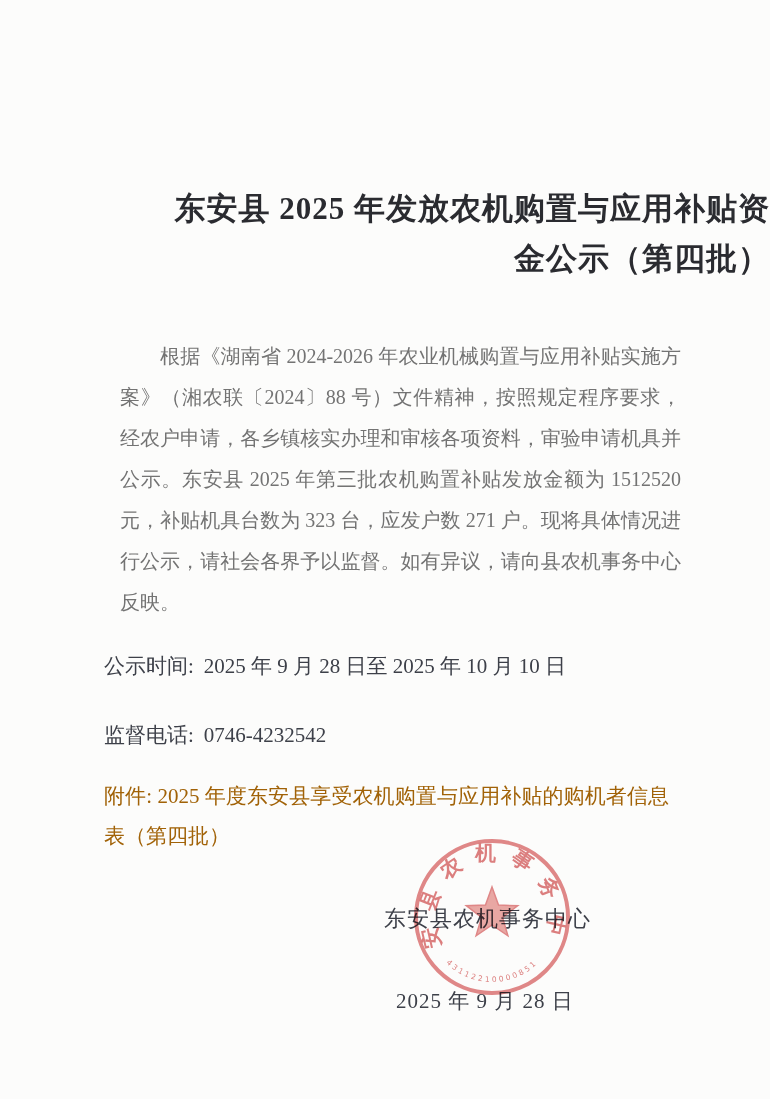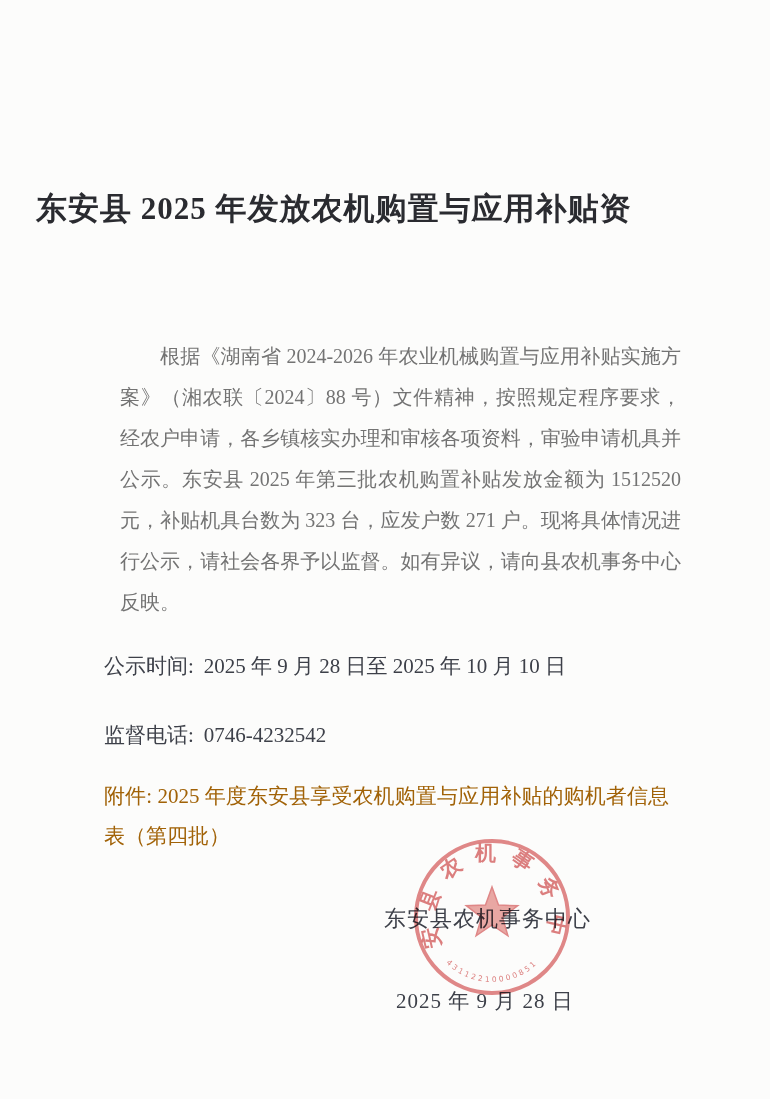--- a/index.html
+++ b/index.html
@@ -21,7 +21,7 @@
     top: 184px;
     left: 0;
     right: 0;
-    text-align: left;
+    text-align: right;
     font-size: 31px;
     line-height: 50px;
     font-weight: bold;

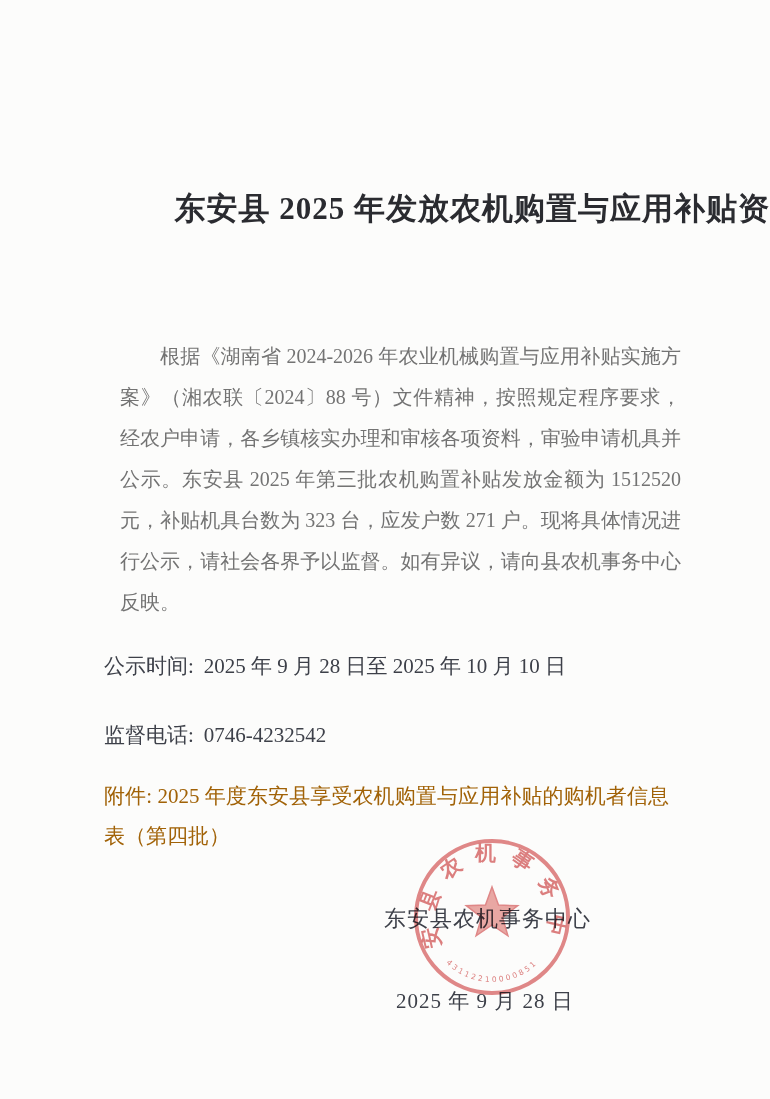--- a/index.html
+++ b/index.html
@@ -105,6 +105,7 @@
 
   <div class="title">
     <div>东安县 2025 年发放农机购置与应用补贴资</div>
+    <div>金公示（第四批）</div>
   </div>
 
   <p class="body-para">根据《湖南省 2024-2026 年农业机械购置与应用补贴实施方案》（湘农联〔2024〕88 号）文件精神，按照规定程序要求，经农户申请，各乡镇核实办理和审核各项资料，审验申请机具并公示。东安县 2025 年第三批农机购置补贴发放金额为 1512520 元，补贴机具台数为 323 台，应发户数 271 户。现将具体情况进行公示，请社会各界予以监督。如有异议，请向县农机事务中心反映。</p>

